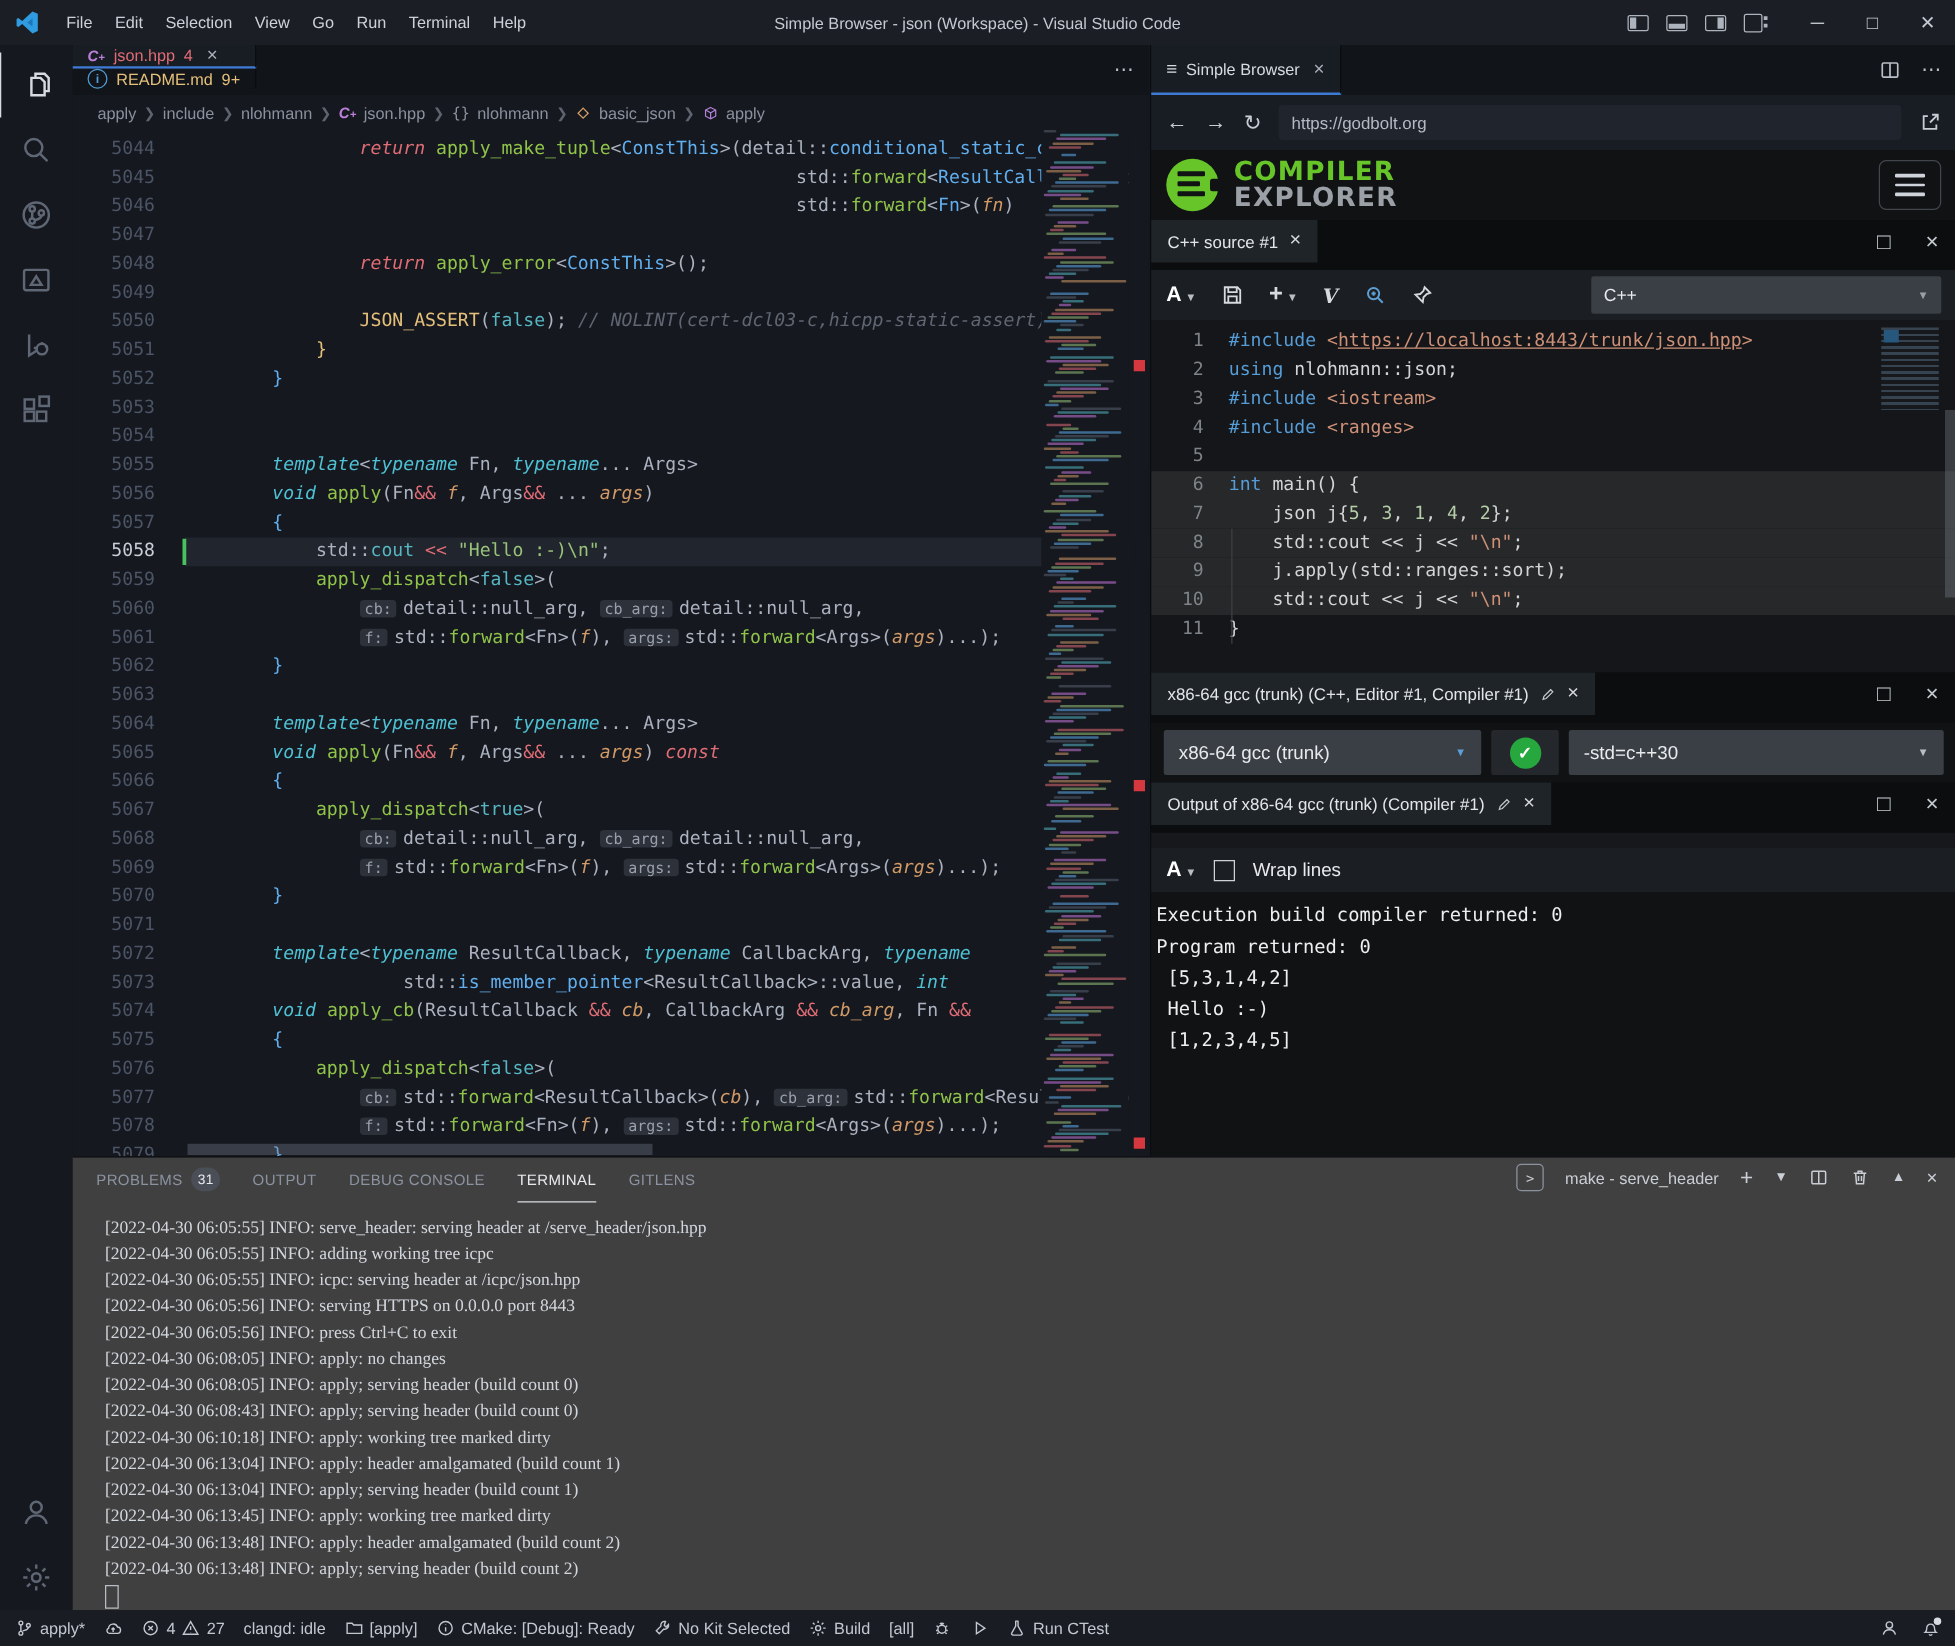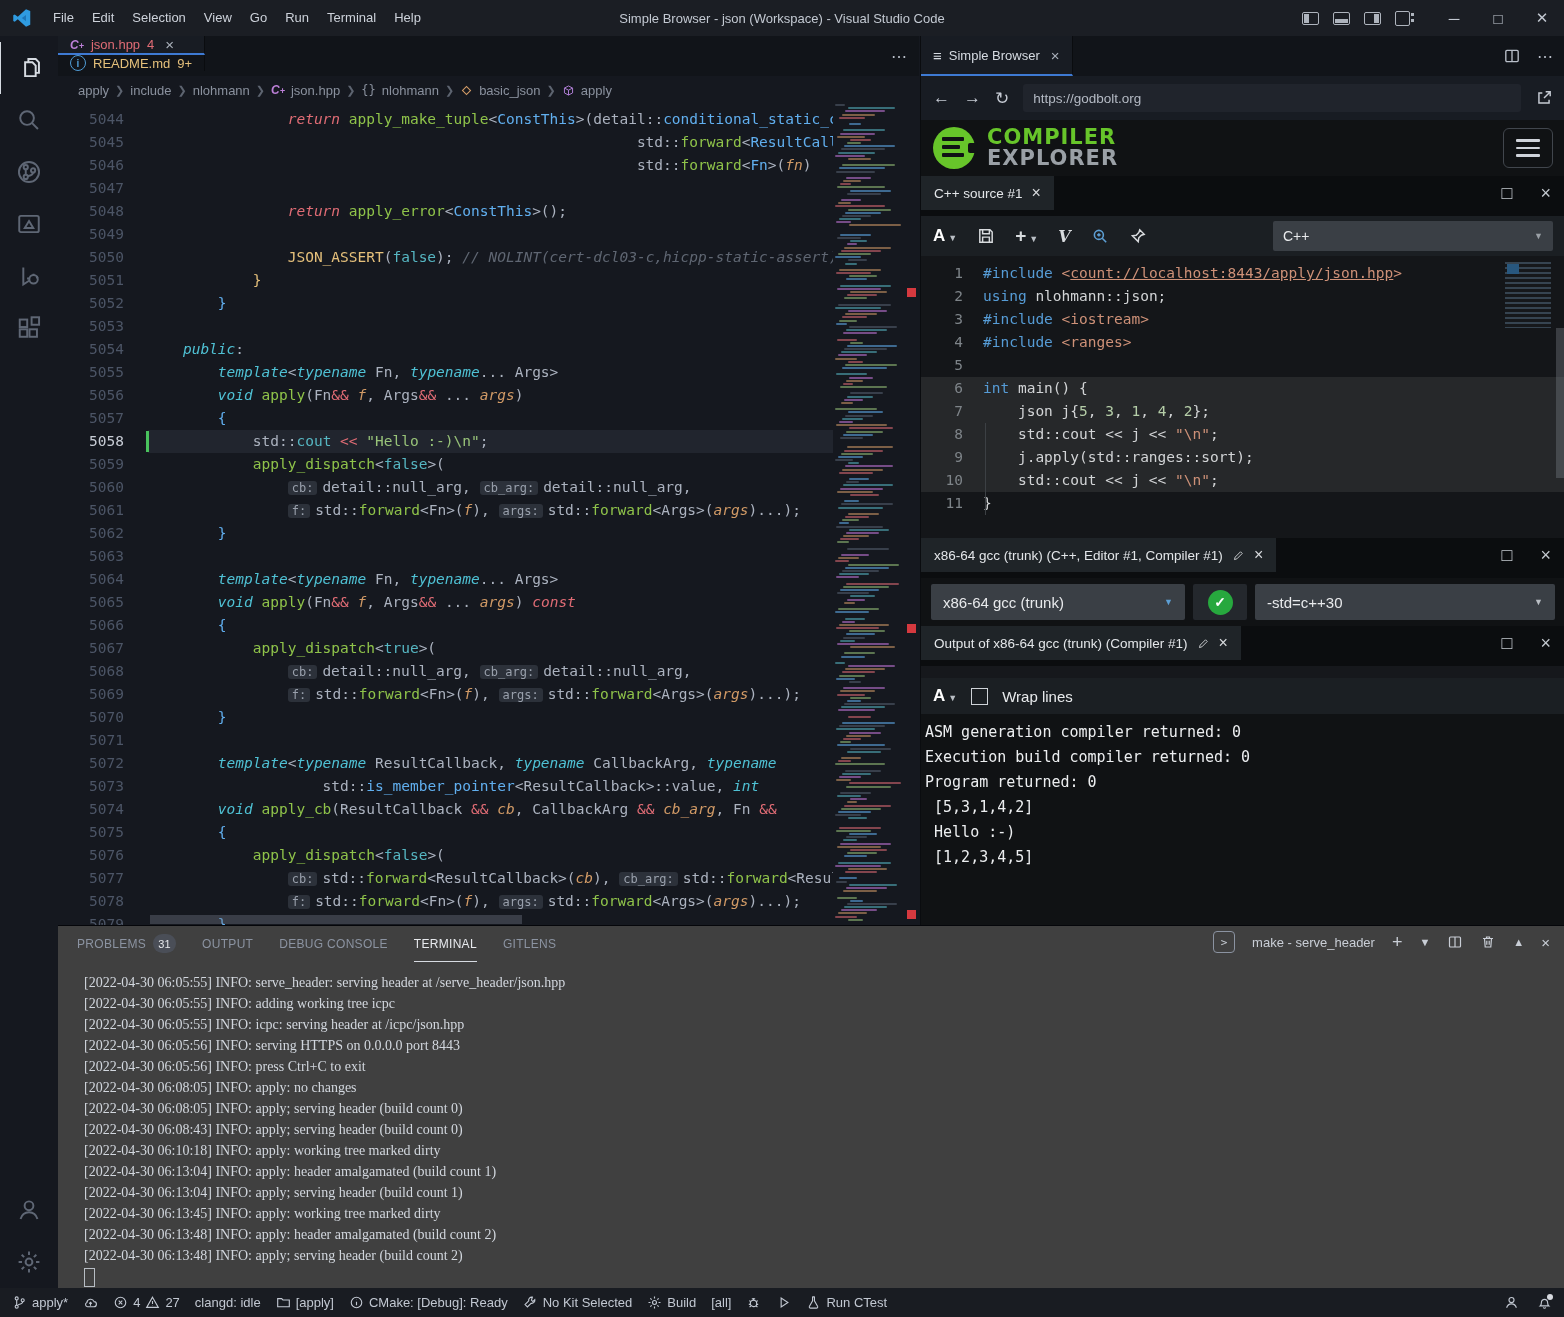--- a/index.html
+++ b/index.html
@@ -681,7 +681,7 @@
       </div>
 
       <div id="ce-editor">
-        <div class="cerow"><span class="ln">1</span><span class="lt"><span class="tk-ck">#include </span><span class="tk-cs">&lt;</span><span class="tk-cl">count://localhost:8443/apply/json.hpp</span><span class="tk-cs">&gt;</span></span></div>
+        <div class="cerow"><span class="ln">1</span><span class="lt"><span class="tk-ck">#include </span><span class="tk-cs">&lt;</span><span class="tk-cl">https://localhost:8443/trunk/json.hpp</span><span class="tk-cs">&gt;</span></span></div>
           <div class="cerow"><span class="ln">2</span><span class="lt"><span class="tk-ck">using </span><span class="tk-cp">nlohmann::json;</span></span></div>
           <div class="cerow"><span class="ln">3</span><span class="lt"><span class="tk-ck">#include </span><span class="tk-cs">&lt;iostream&gt;</span></span></div>
           <div class="cerow"><span class="ln">4</span><span class="lt"><span class="tk-ck">#include </span><span class="tk-cs">&lt;ranges&gt;</span></span></div>

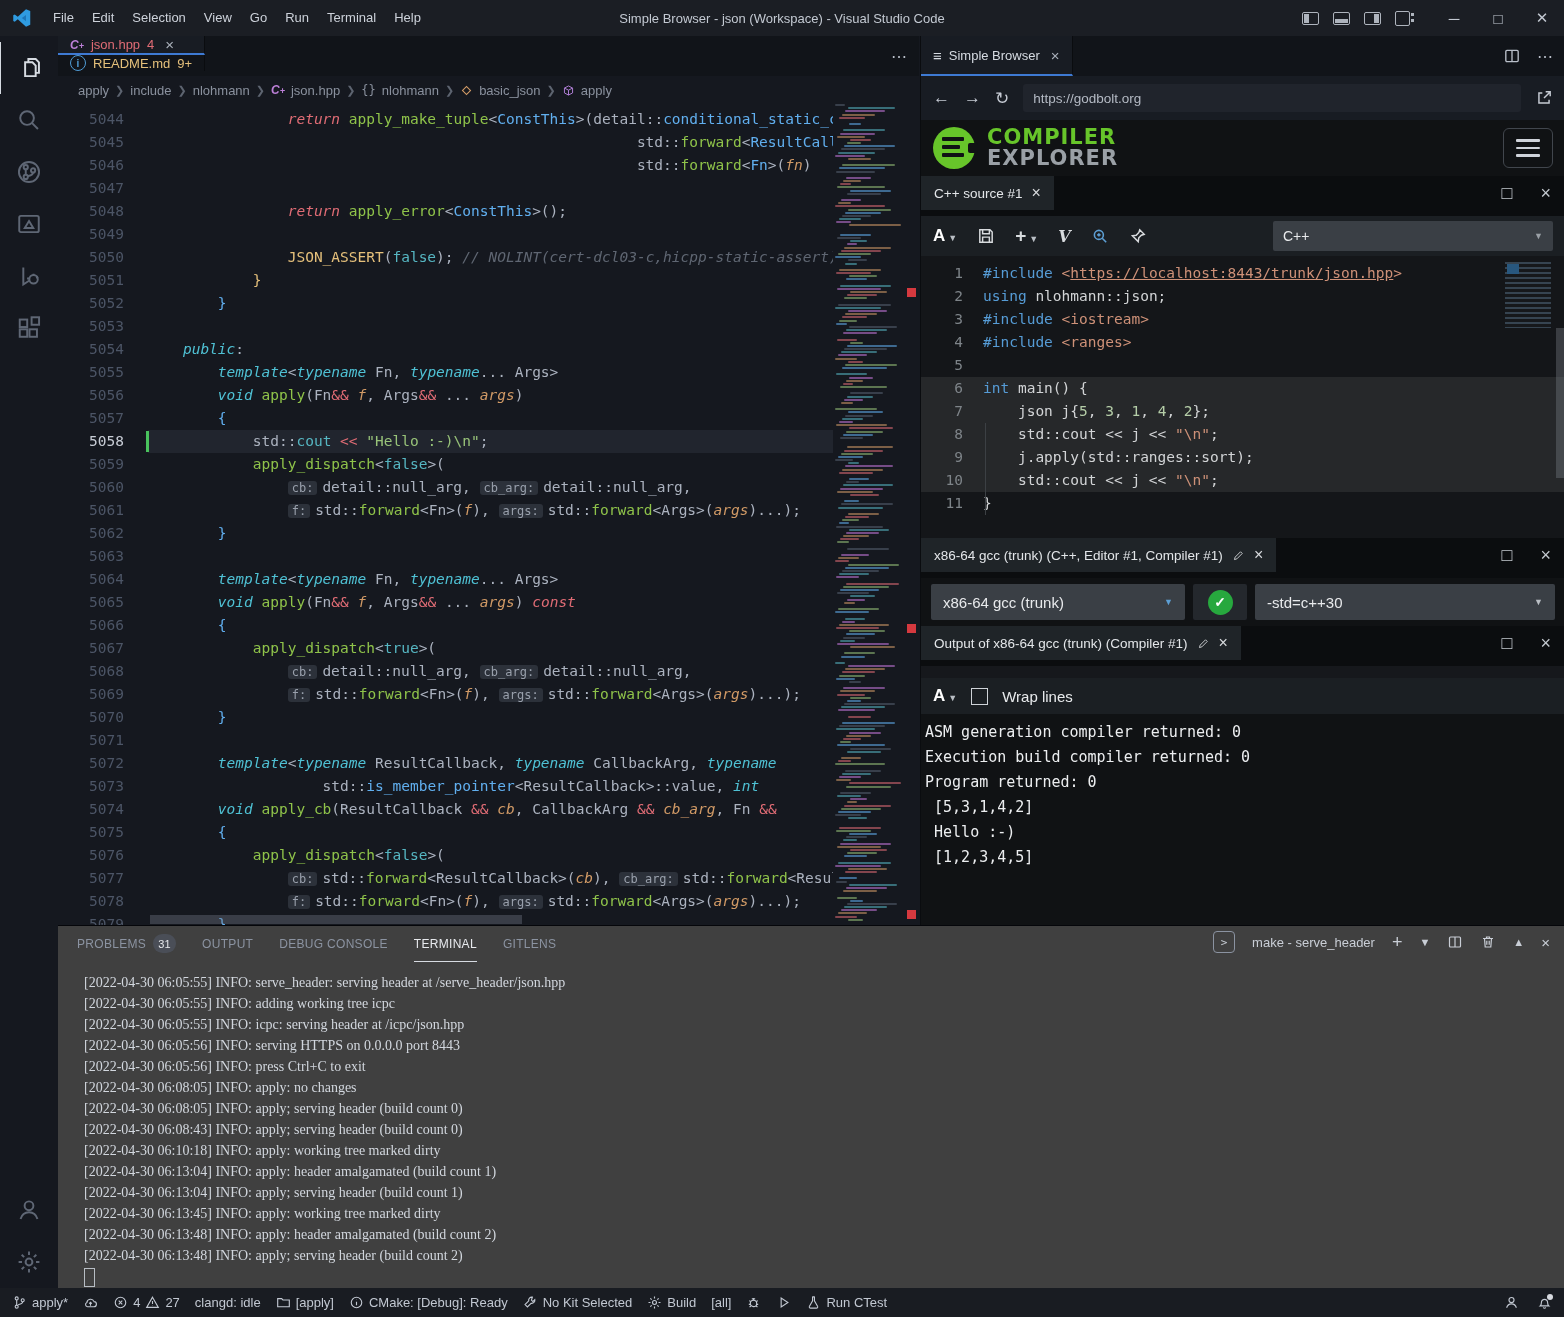--- a/index.html
+++ b/index.html
@@ -336,7 +336,7 @@
         <div class="crow"><span class="ln">5051</span><span class="lt"><span class="tk-p">            </span><span class="tk-by">}</span></span></div>
         <div class="crow"><span class="ln">5052</span><span class="lt"><span class="tk-p">        </span><span class="tk-bb">}</span></span></div>
         <div class="crow"><span class="ln">5053</span><span class="lt"></span></div>
-        <div class="crow"><span class="ln">5054</span><span class="lt"><span class="tk-p">    </span><span class="tk-k2">public</span><span class="tk-p">:</span></span></div>
+        <div class="crow"><span class="ln">5054</span></div>
         <div class="crow"><span class="ln">5055</span><span class="lt"><span class="tk-p">        </span><span class="tk-k2">template</span><span class="tk-p">&lt;</span><span class="tk-k2">typename</span><span class="tk-p"> Fn, </span><span class="tk-k2">typename</span><span class="tk-p">... Args&gt;</span></span></div>
         <div class="crow"><span class="ln">5056</span><span class="lt"><span class="tk-p">        </span><span class="tk-k2">void </span><span class="tk-fn">apply</span><span class="tk-p">(</span><span class="tk-p">Fn</span><span class="tk-op">&amp;&amp;</span><span class="tk-pr"> f</span><span class="tk-p">, </span><span class="tk-p">Args</span><span class="tk-op">&amp;&amp;</span><span class="tk-p"> ... </span><span class="tk-pr">args</span><span class="tk-p">)</span></span></div>
         <div class="crow"><span class="ln">5057</span><span class="lt"><span class="tk-p">        </span><span class="tk-bb">{</span></span></div>

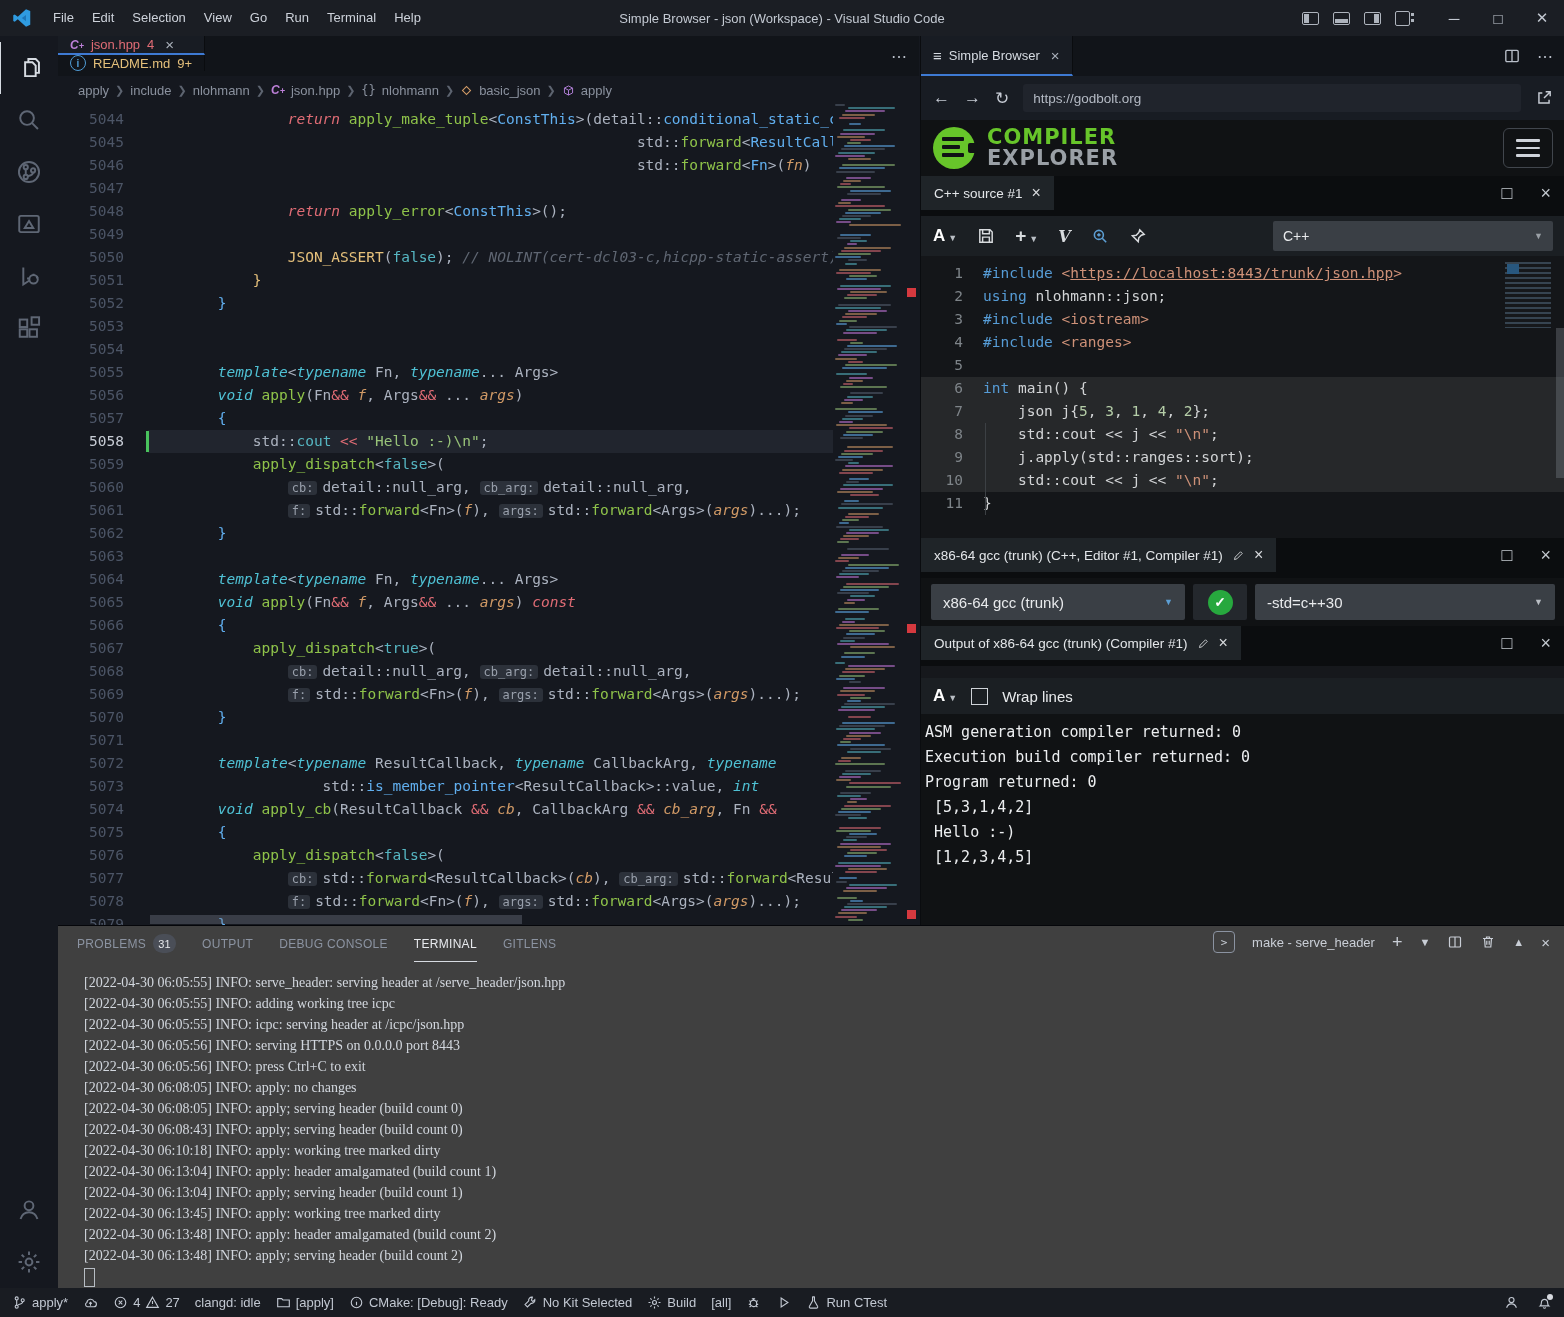--- a/index.html
+++ b/index.html
@@ -749,7 +749,7 @@
         <span class="cbox"></span>
         <span id="wrap-label">Wrap lines</span>
       </div>
-      <div id="out-body"><div>ASM generation compiler returned: 0</div><div>Execution build compiler returned: 0</div><div>Program returned: 0</div><div> [5,3,1,4,2]</div><div> Hello :-)</div><div> [1,2,3,4,5]</div></div>
+      <div id="out-body"><div>Execution build compiler returned: 0</div><div>Program returned: 0</div><div> [5,3,1,4,2]</div><div> Hello :-)</div><div> [1,2,3,4,5]</div></div>
     </div>
   </div>
 

